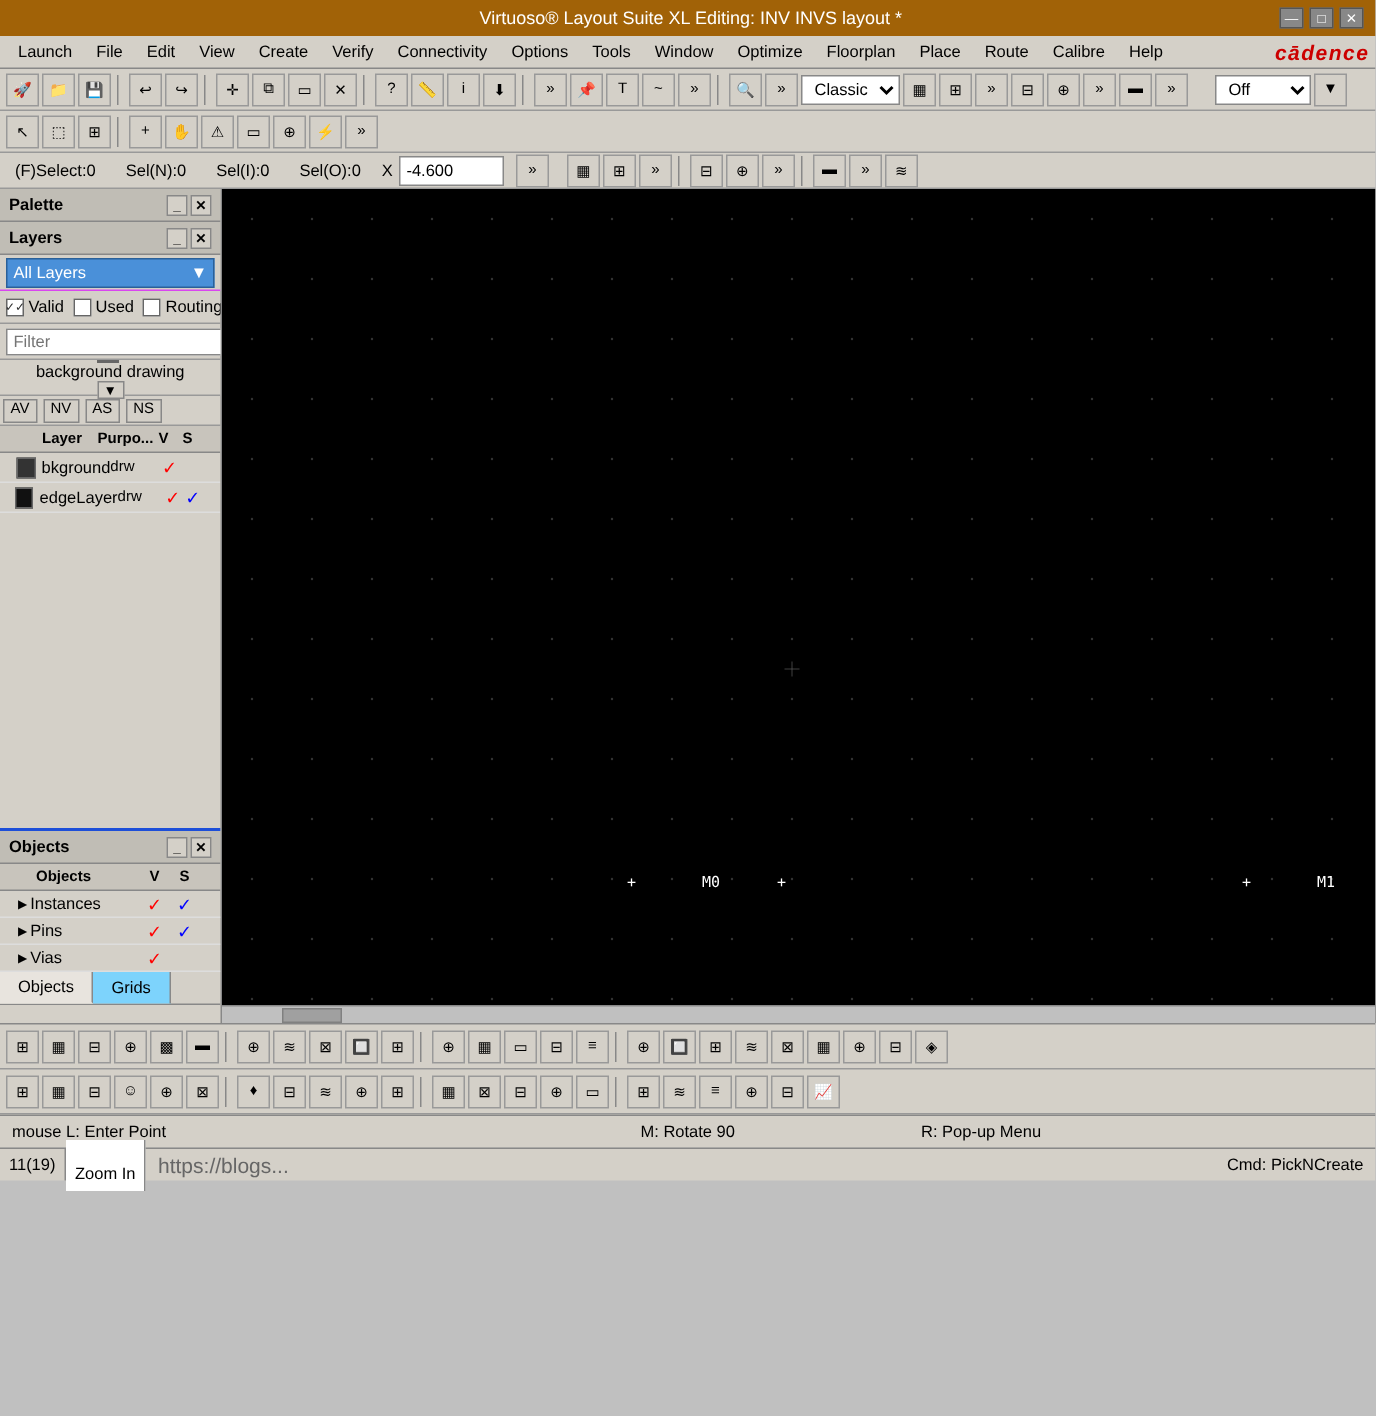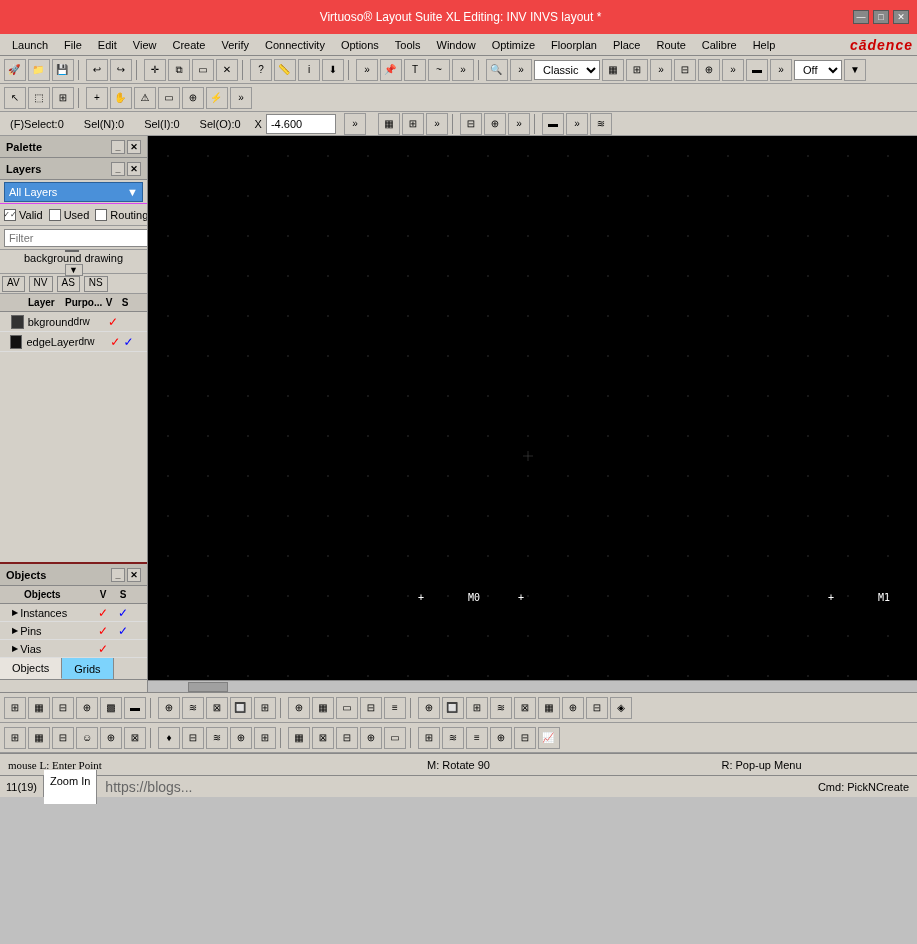--- a/index.html
+++ b/index.html
@@ -6,7 +6,7 @@
     body { width: 917px; height: 944px; background: #c0c0c0; font-family: 'Arial', sans-serif; font-size: 11px; overflow: hidden; user-select: none; }
     
     
-    .title-bar { background: #ef4444; color: white; height: 34px; display: flex; align-items: center; justify-content: space-between; padding: 0 8px; }
+    .title-bar { background: #a16207; color: white; height: 24px; display: flex; align-items: center; justify-content: space-between; padding: 0 8px; }
     .title-bar-title { flex: 1; text-align: center; font-size: 12px; }
     .title-bar-controls { display: flex; gap: 4px; }
     .title-btn { width: 16px; height: 14px; background: #888; border: 1px solid #555; display: flex; align-items: center; justify-content: center; font-size: 9px; cursor: pointer; }

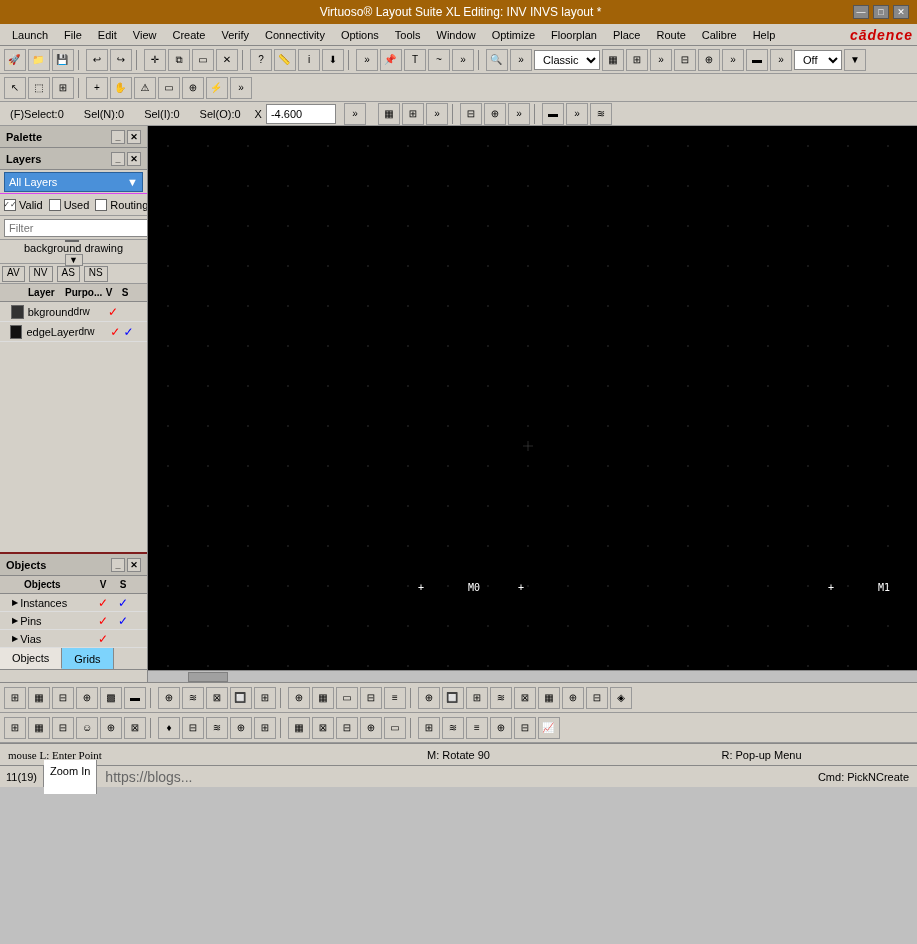--- a/index.html
+++ b/index.html
@@ -180,7 +180,7 @@
   <div class="tb-btn">»</div>
   <div class="tb-btn">▬</div>
   <div class="tb-btn">»</div>
-  <select class="tb-dropdown" style="width:48px;">
+  <select class="tb-dropdown" style="width:64px;margin-left:16px;">
     <option>Off</option>
   </select>
   <div class="tb-btn">▼</div>

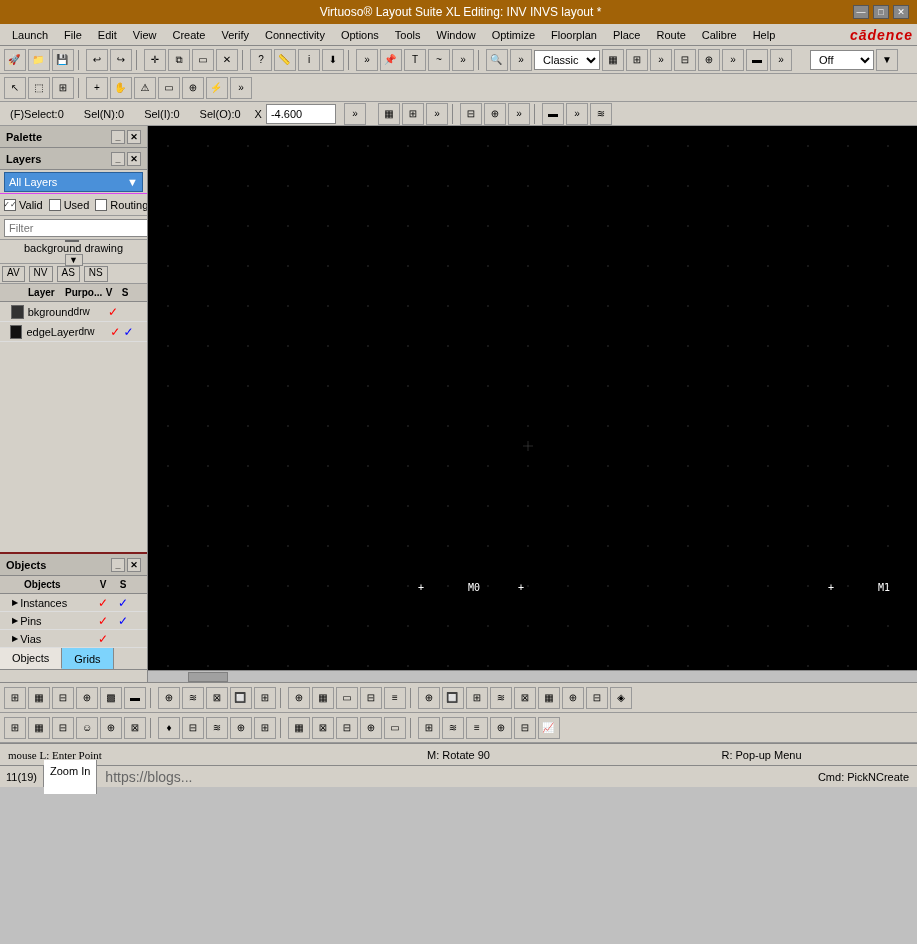--- a/index.html
+++ b/index.html
@@ -108,7 +108,7 @@
     .status-zoom { background: white; padding: 17px 6px; border-right: 1px solid #888; height: 100%; display: flex; align-items: flex-end; }
     .status-cmd { margin-left: auto; padding: 0 8px; }
     .layer-table-container { flex: 1; overflow-y: auto; min-height: 0; }
-    .objects-section { flex: 0 0 130px; border-top: 2px solid #7f1d1d; }
+    .objects-section { flex: 0 0 130px; border-top: 2px solid #1d4ed8; }
   </style>
 </head>
 <body>

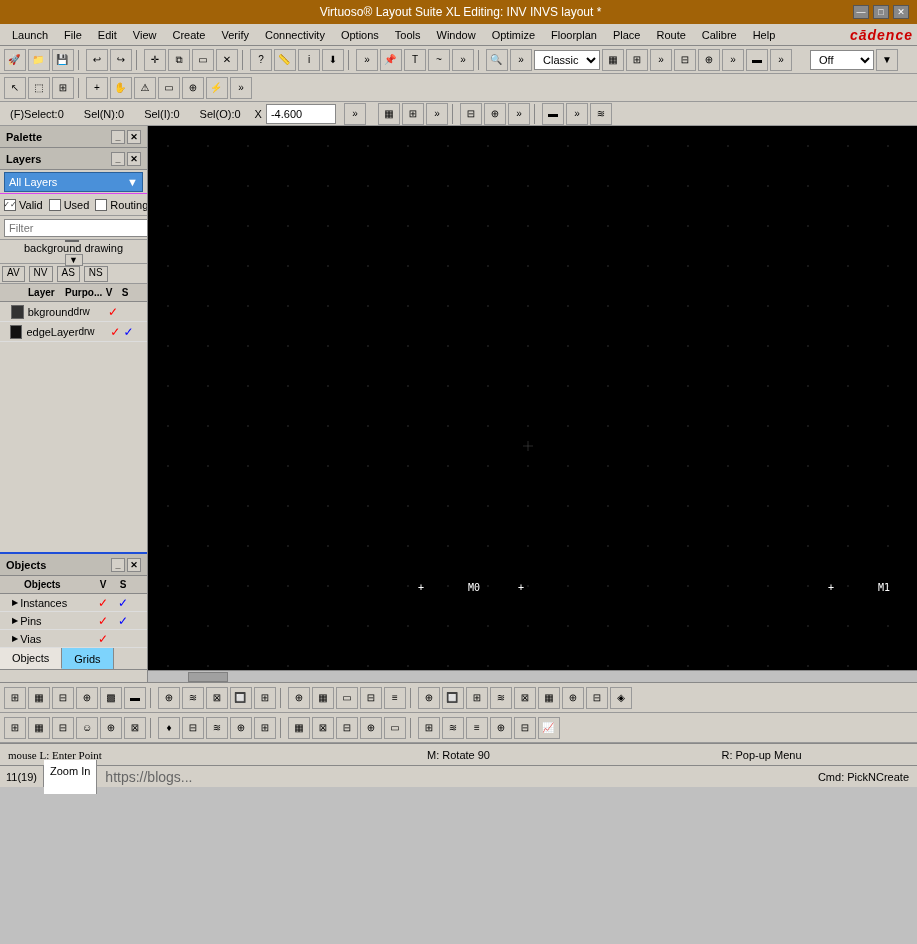--- a/index.html
+++ b/index.html
@@ -98,7 +98,7 @@
     
     
     .status-bar { background: #d4d0c8; height: 22px; display: flex; align-items: center; border-top: 1px solid #888; font-size: 11px; }
-    .status-left { padding: 0 8px; flex: 1; font-family: Liberation Serif, serif; }
+    .status-left { padding: 0 8px; flex: 1; }
     .status-center { flex: 1; text-align: center; }
     .status-right { flex: 1; text-align: center; padding: 0 8px; }
     

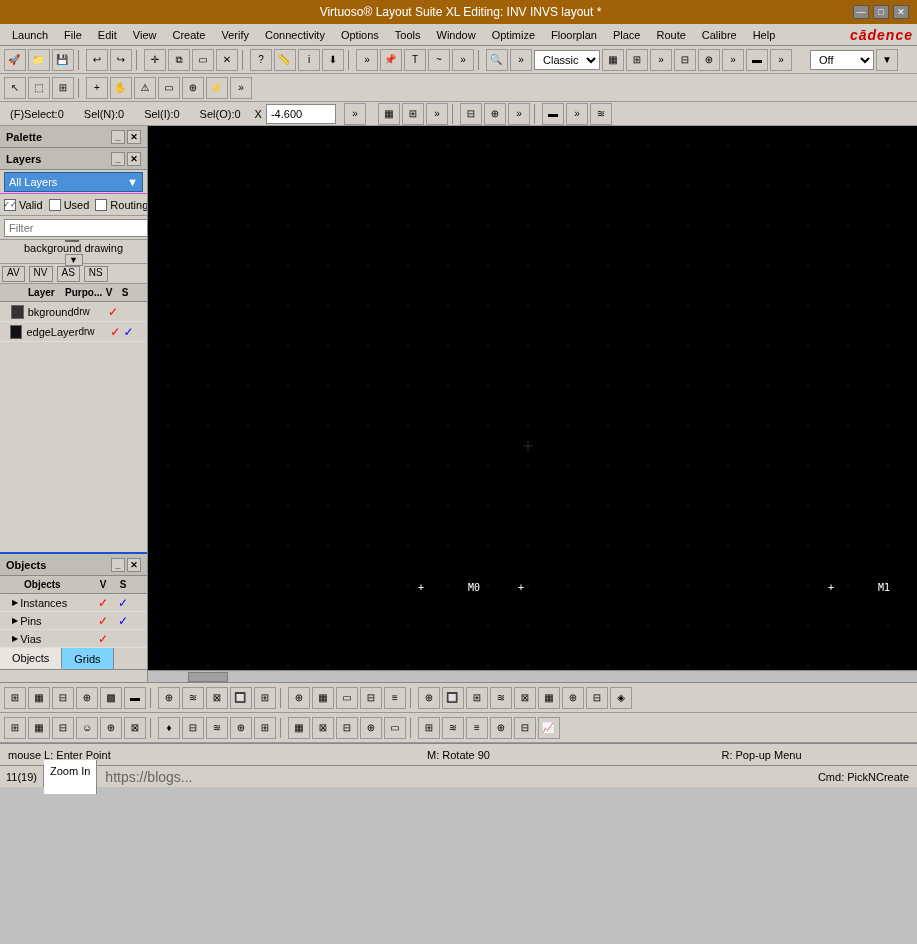--- a/index.html
+++ b/index.html
@@ -100,7 +100,7 @@
     .status-bar { background: #d4d0c8; height: 22px; display: flex; align-items: center; border-top: 1px solid #888; font-size: 11px; }
     .status-left { padding: 0 8px; flex: 1; }
     .status-center { flex: 1; text-align: center; }
-    .status-right { flex: 1; text-align: center; padding: 0 8px; }
+    .status-right { flex: 1; text-align: left; padding: 0 8px; }
     
     
     .bottom-status { background: #d4d0c8; height: 22px; display: flex; align-items: center; border-top: 1px solid #888; font-size: 11px; }

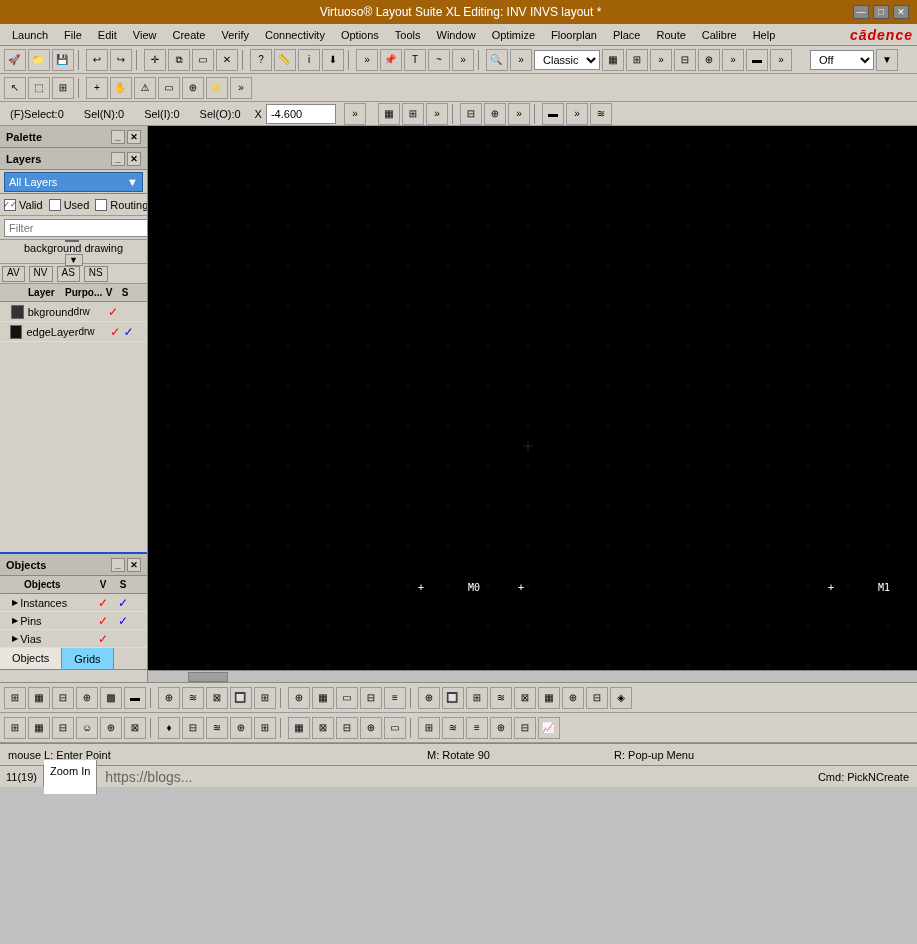--- a/index.html
+++ b/index.html
@@ -105,7 +105,7 @@
     
     .bottom-status { background: #d4d0c8; height: 22px; display: flex; align-items: center; border-top: 1px solid #888; font-size: 11px; }
     .status-cell { padding: 0 6px; border-right: 1px solid #888; height: 100%; display: flex; align-items: center; }
-    .status-zoom { background: white; padding: 17px 6px; border-right: 1px solid #888; height: 100%; display: flex; align-items: flex-end; }
+    .status-zoom { background: white; padding: 17px 6px; border-right: 1px solid #888; height: 100%; display: flex; align-items: flex-start; }
     .status-cmd { margin-left: auto; padding: 0 8px; }
     .layer-table-container { flex: 1; overflow-y: auto; min-height: 0; }
     .objects-section { flex: 0 0 130px; border-top: 2px solid #1d4ed8; }

